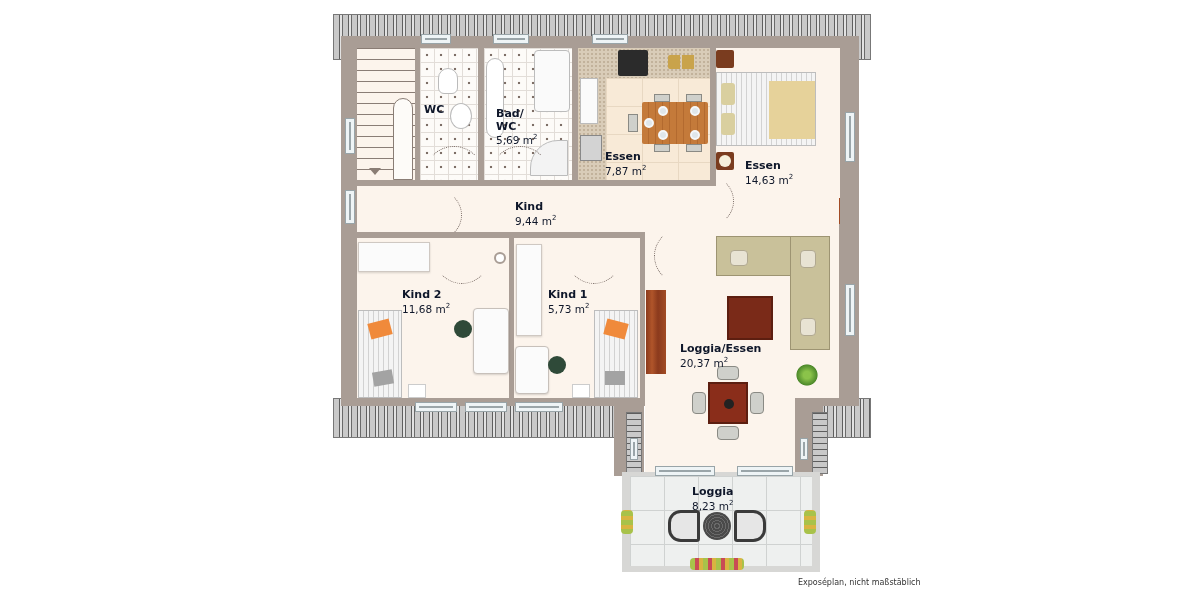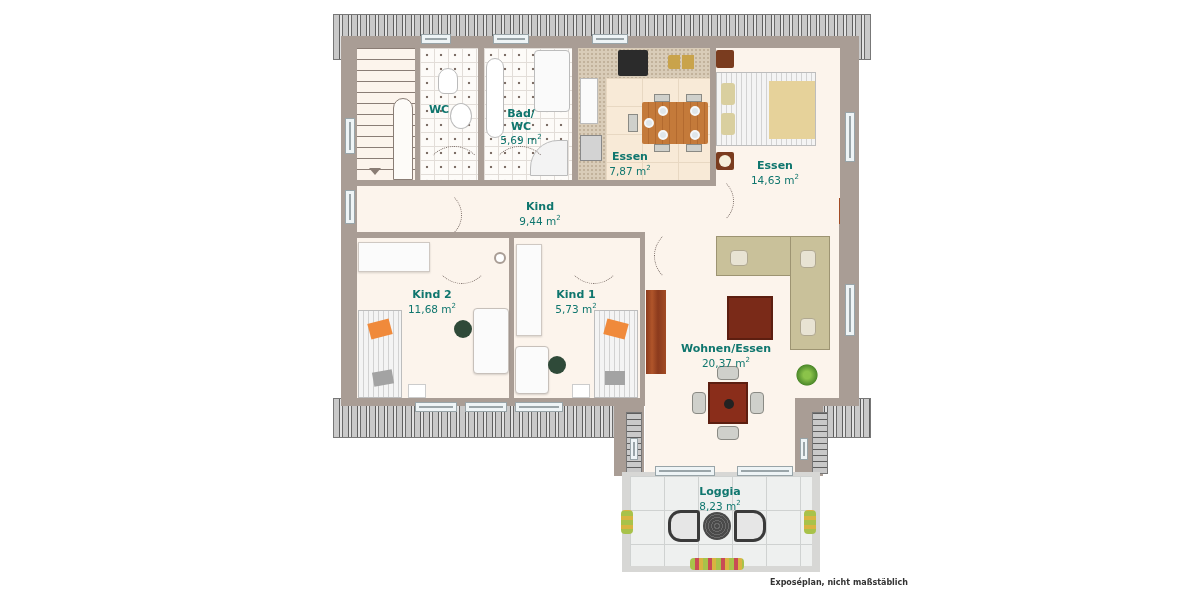--- a/index.html
+++ b/index.html
@@ -18,7 +18,7 @@
   .vwindow{background:#eef4f6;border:1px solid #98a4a8;}
   .vwindow::after{content:"";position:absolute;top:3px;bottom:3px;left:50%;width:2px;background:#9aa5a9;transform:translateX(-50%);}
   .door-swing{border:1.5px dotted #7a6c66;border-color:#7a6c66 transparent transparent transparent;border-radius:50%;}
-  .label{position:absolute;text-align:center;color:#0f766e;line-height:1.15;}
+  .label{position:absolute;text-align:left;color:#0f172a;line-height:1.15;}
   .label .name{font-size:11px;font-weight:bold;display:block;}
   .label .area{font-size:10.5px;display:block;}
   .label .area sup{font-size:7px;}

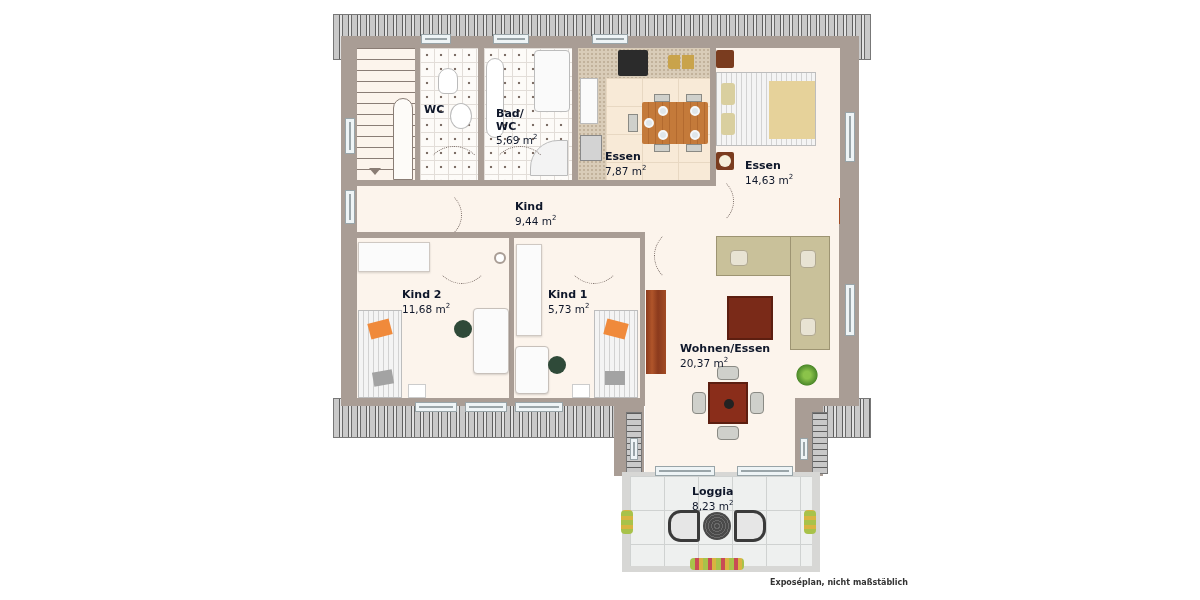--- a/index.html
+++ b/index.html
@@ -204,7 +204,7 @@
   <span class="area"><span>5,73 m</span><sup>2</sup></span>
 </div>
 <div class="label" style="left:680px;top:343px;width:92px;">
-  <span class="name">Wohnen/Essen</span>
+  <span class="name">Loggia/Essen</span>
   <span class="area"><span>20,37 m</span><sup>2</sup></span>
 </div>
 <div class="label" style="left:692px;top:486px;width:56px;">

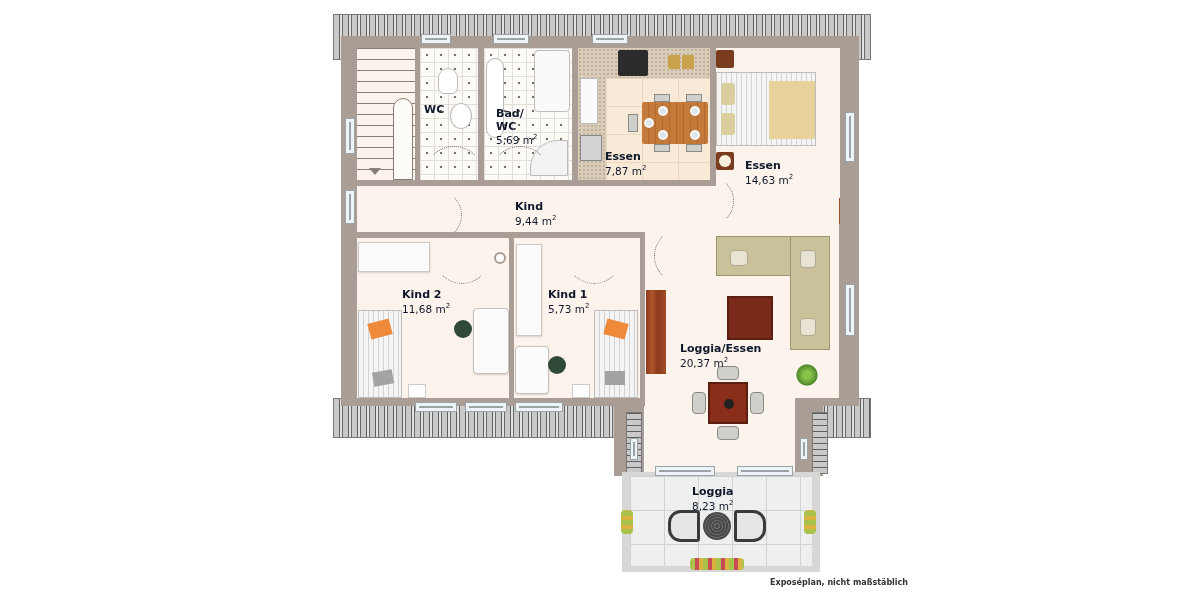--- a/index.html
+++ b/index.html
@@ -212,6 +212,6 @@
   <span class="area"><span>8,23 m</span><sup>2</sup></span>
 </div>
 
-<div class="caption" style="left:770px;top:578px;font-weight:bold;">Exposéplan, nicht maßstäblich</div>
+<div class="caption" style="left:798px;top:578px;">Exposéplan, nicht maßstäblich</div>
 
 </body></html>

